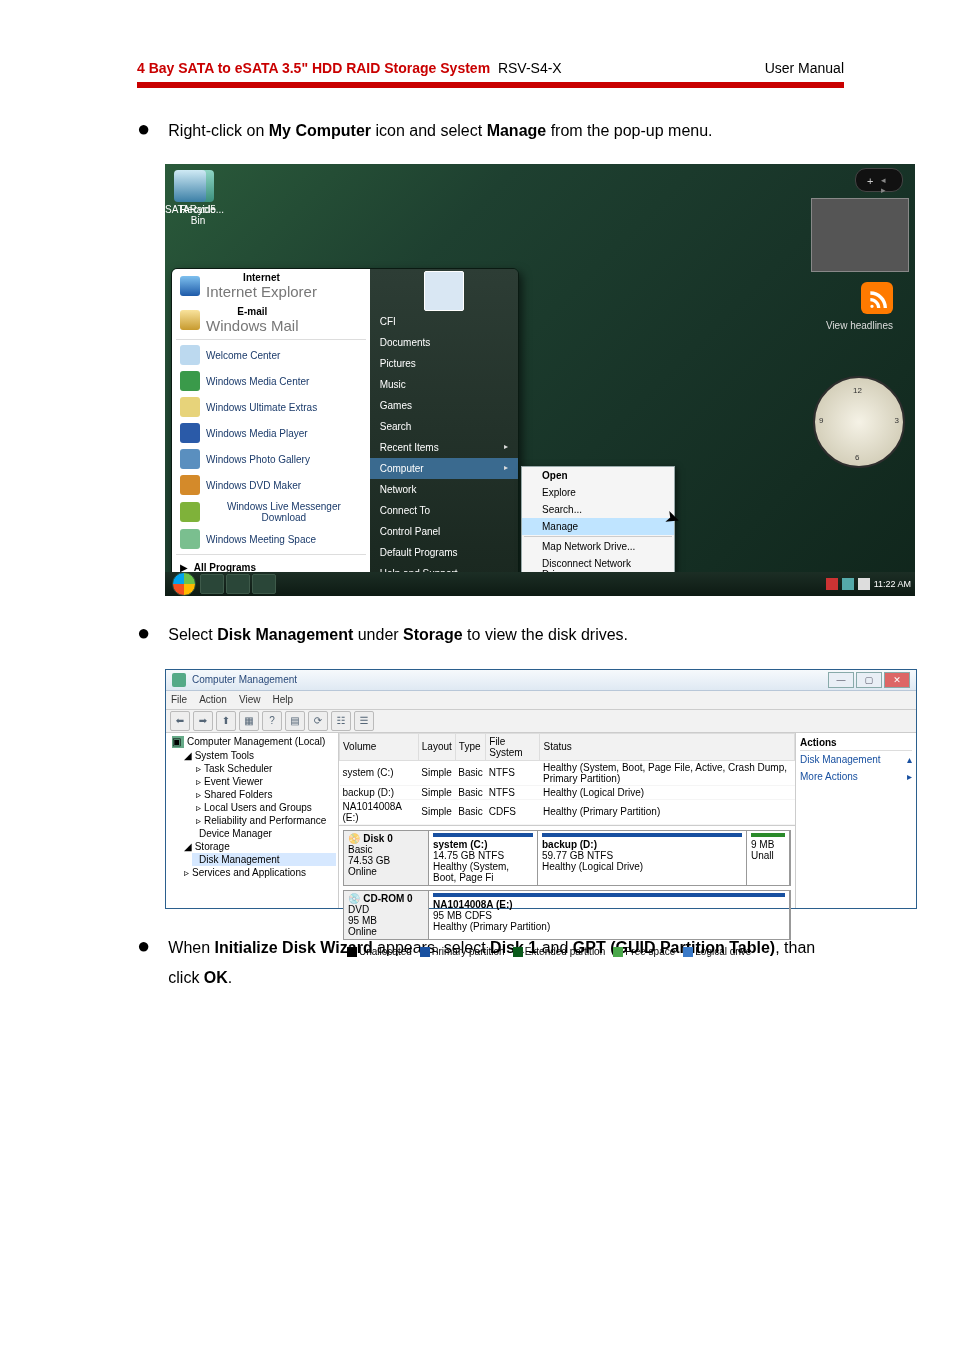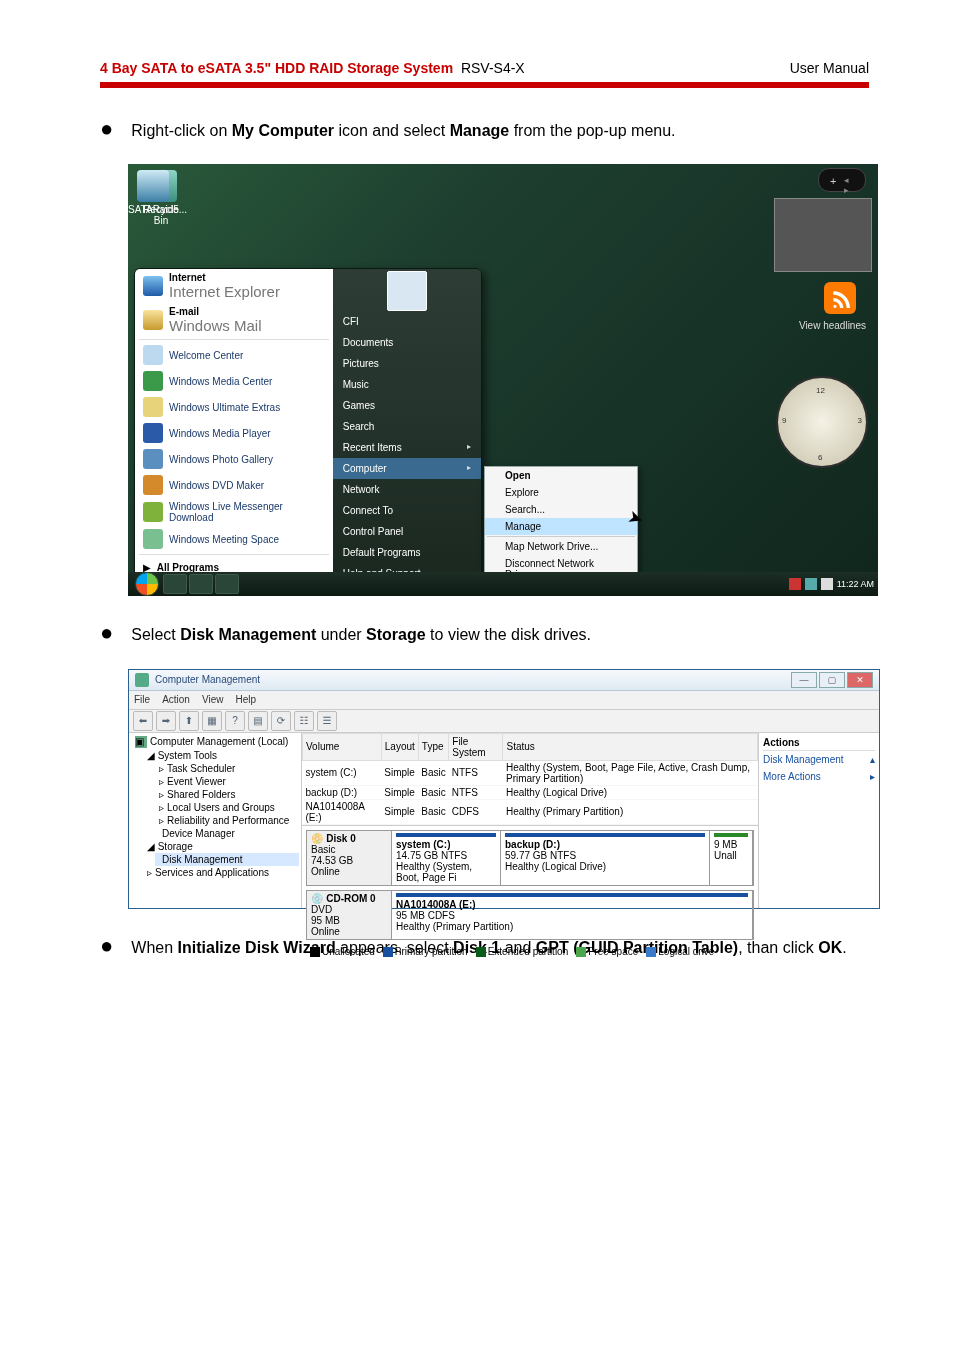--- a/index.html
+++ b/index.html
@@ -9,7 +9,8 @@
     width: 954px;
   }
   .page {
-    padding: 60px 85px 40px 100px;
+    padding: 60px 110px 40px 100px;
+    margin-left: 37px;
   }
   .header {
     font-size: 14px;

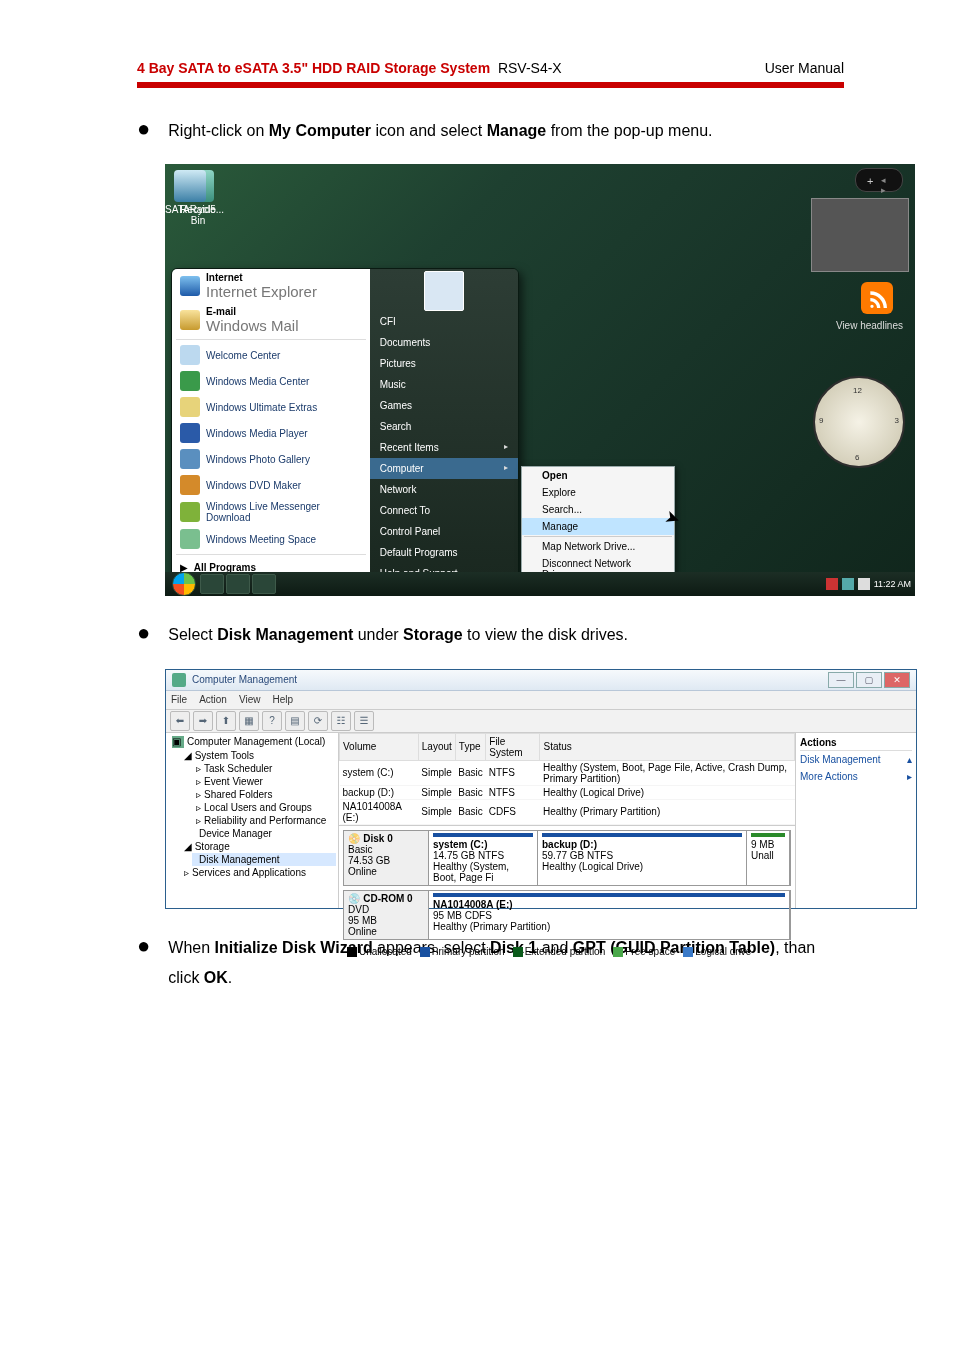--- a/index.html
+++ b/index.html
@@ -104,6 +104,7 @@
     display:flex; align-items:center; gap:6px;
     padding:3px 8px; color:#1a3a6a; font-size:10px;
     border-bottom:0;
+    text-align:center;
   }
   .sm-item .micon { width:20px; height:20px; border-radius:3px; flex-shrink:0; }
   .sm-item .sub { color:#777; font-size:15px; }

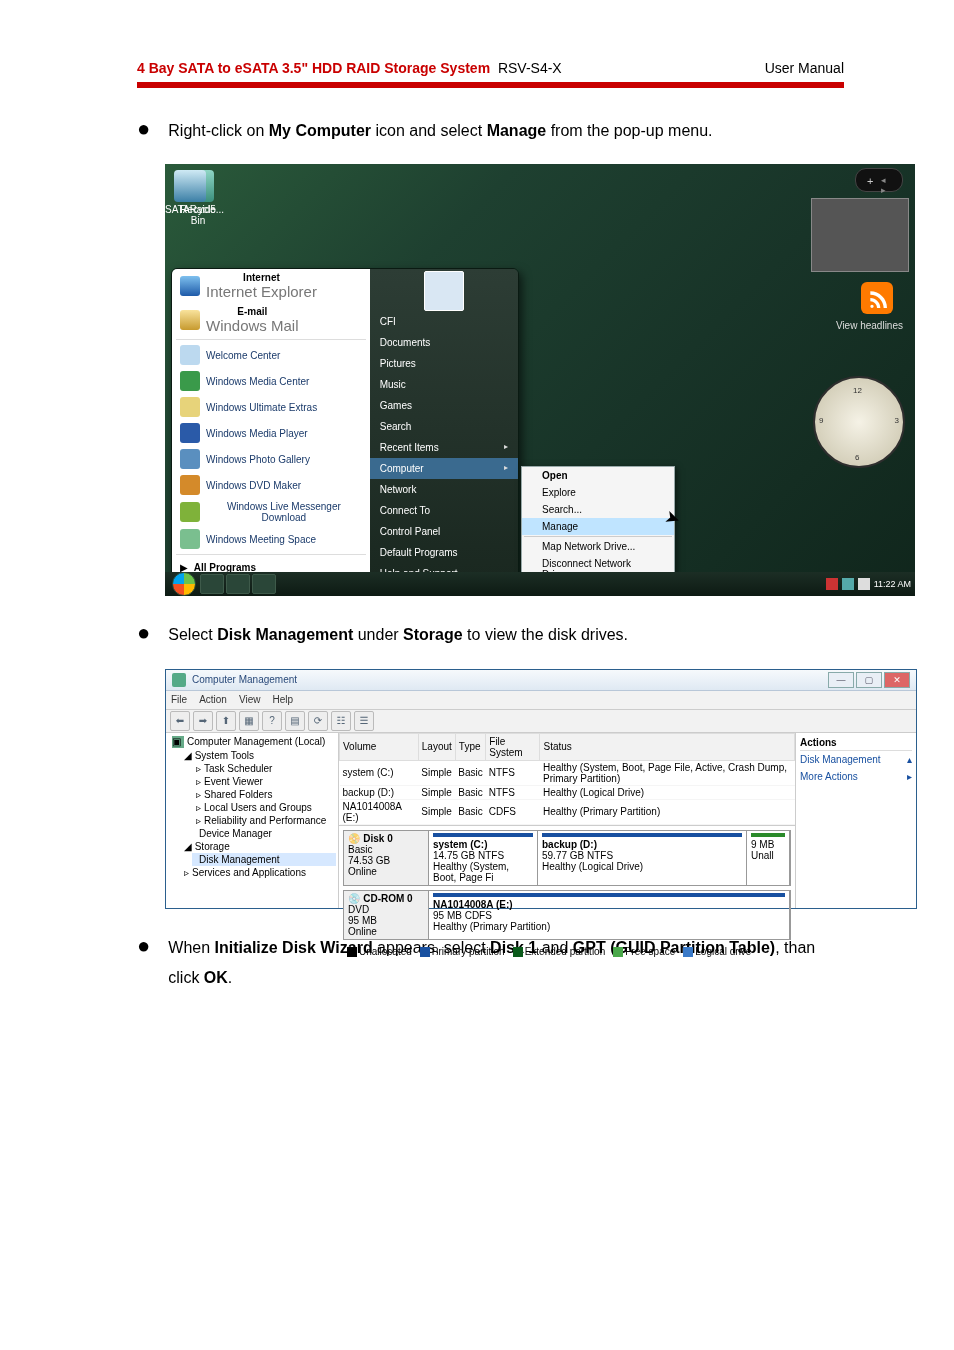--- a/index.html
+++ b/index.html
@@ -83,7 +83,7 @@
   }
   .rss-badge svg { width:20px; height:20px; }
   .view-head {
-    position:absolute; right:12px; top:156px; font-size:10px; color:#ddd;
+    position:absolute; right:22px; top:156px; font-size:10px; color:#ddd;
   }
   .clock {
     position:absolute; right:10px; top:212px; width:88px; height:88px; border-radius:50%;

